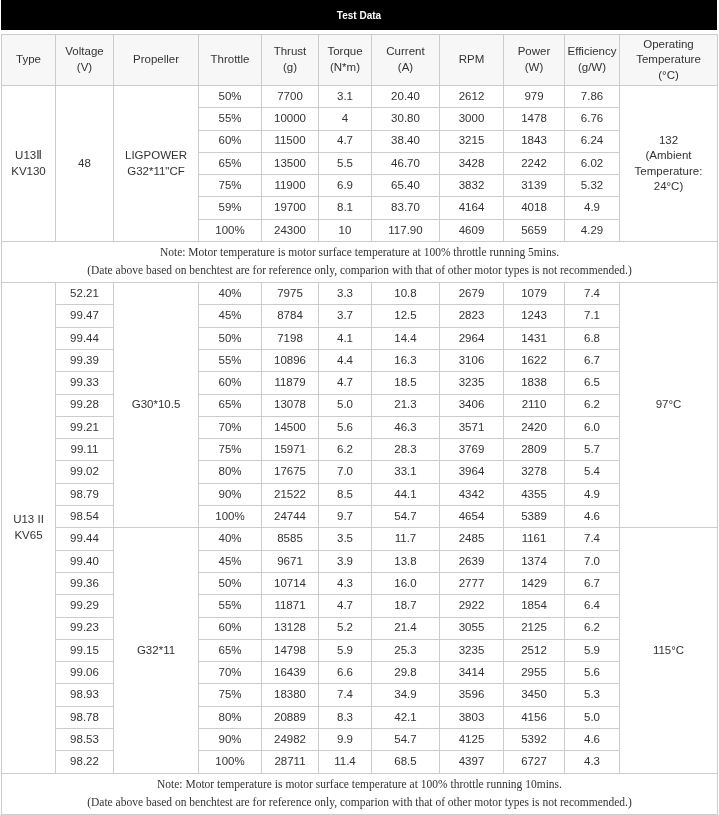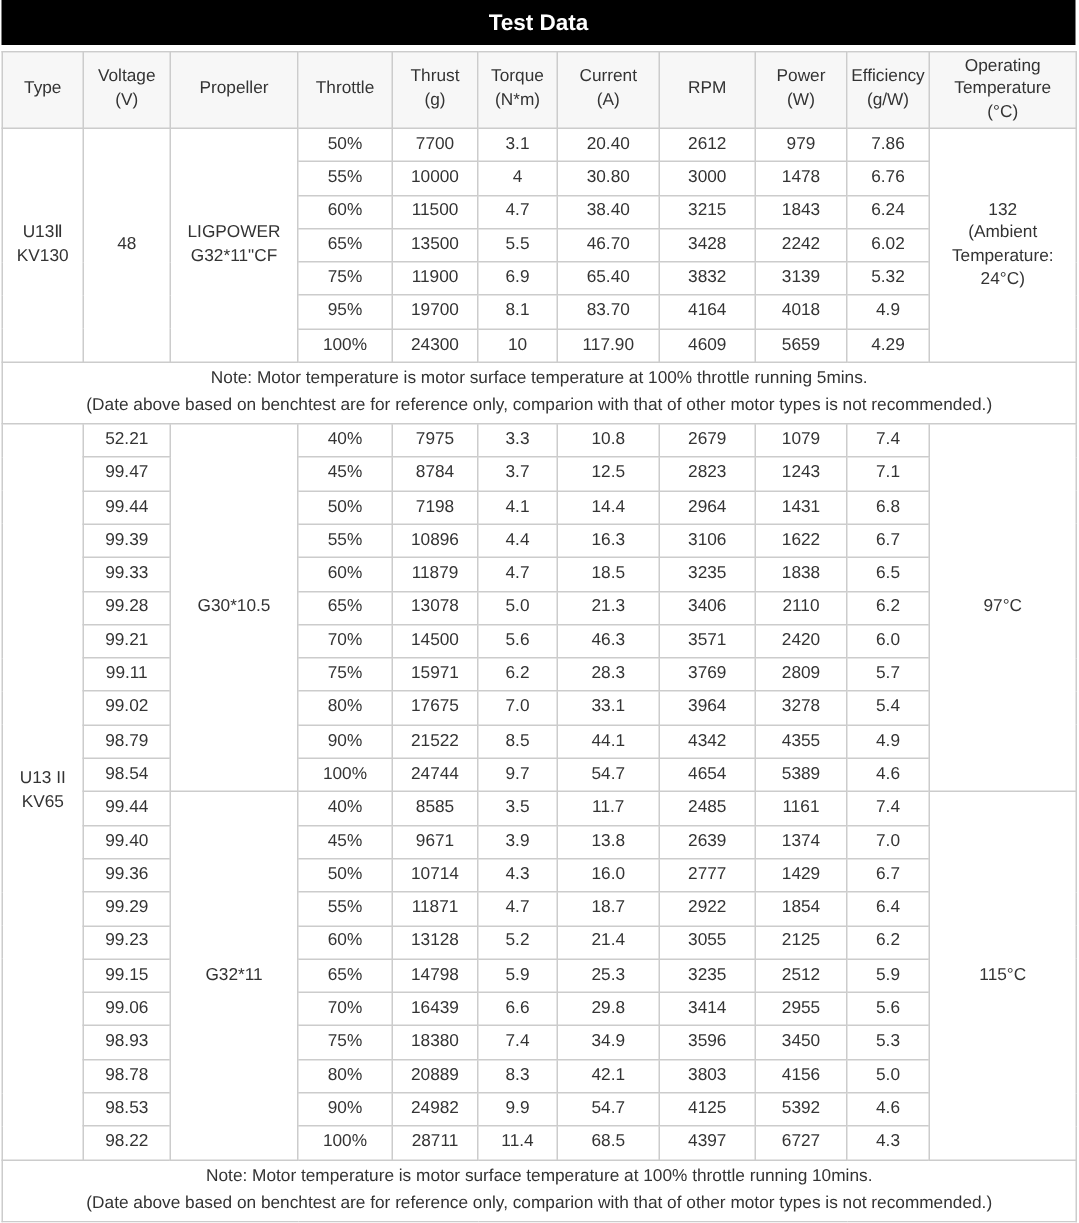--- a/index.html
+++ b/index.html
@@ -21,7 +21,7 @@
     display: flex;
     align-items: center;
     justify-content: center;
-    font-size: 15px;
+    font-size: 10px;
     font-weight: bold;
     margin-bottom: 4px;
   }

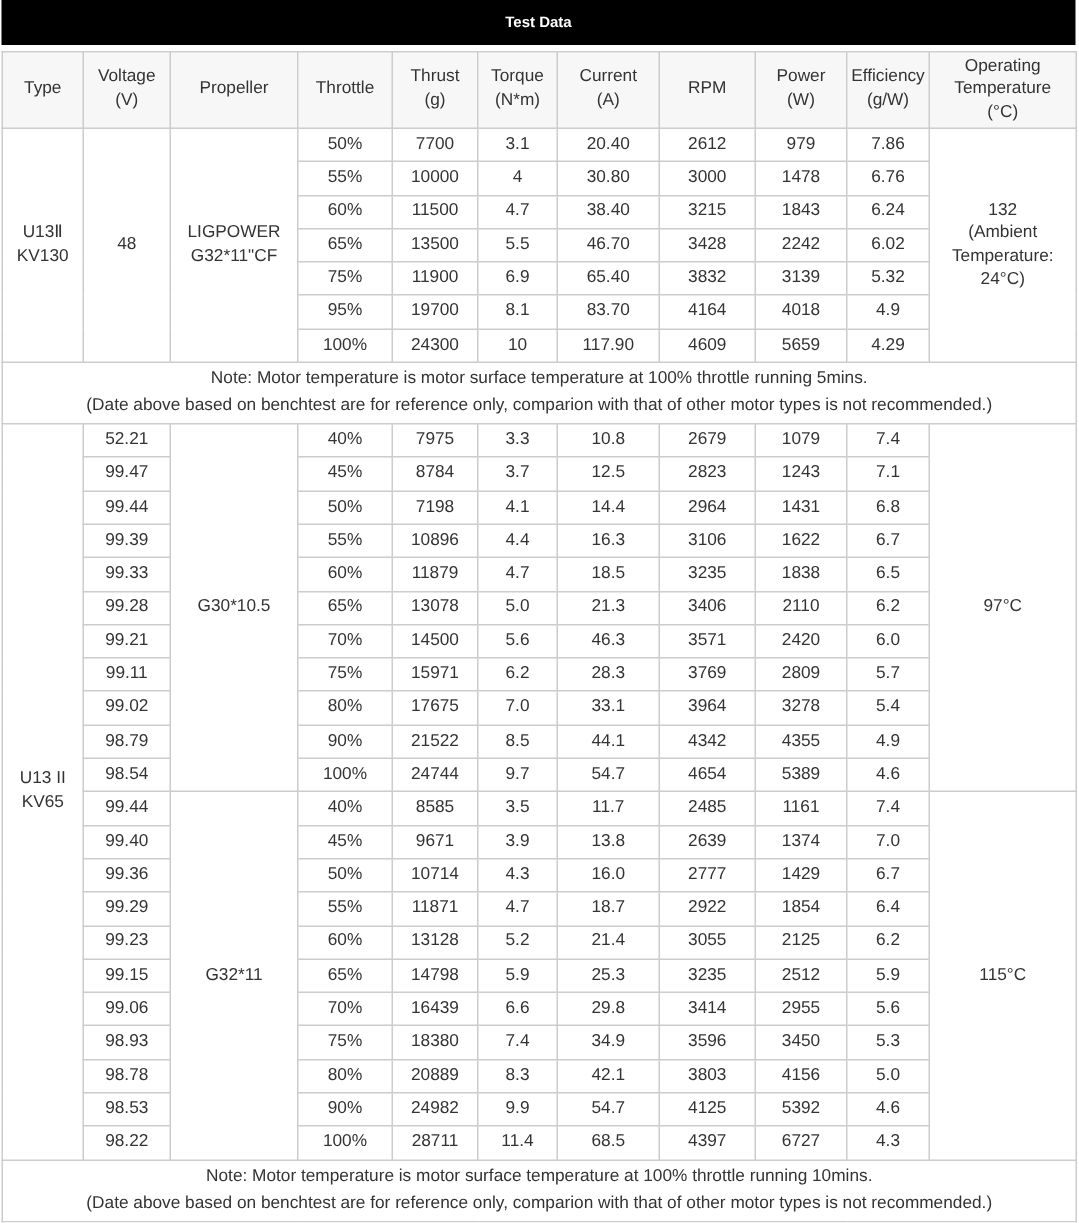--- a/index.html
+++ b/index.html
@@ -161,7 +161,7 @@
           <td>5.32</td>
         </tr>
         <tr>
-          <td>95%</td>
+          <td>59%</td>
           <td>19700</td>
           <td>8.1</td>
           <td>83.70</td>

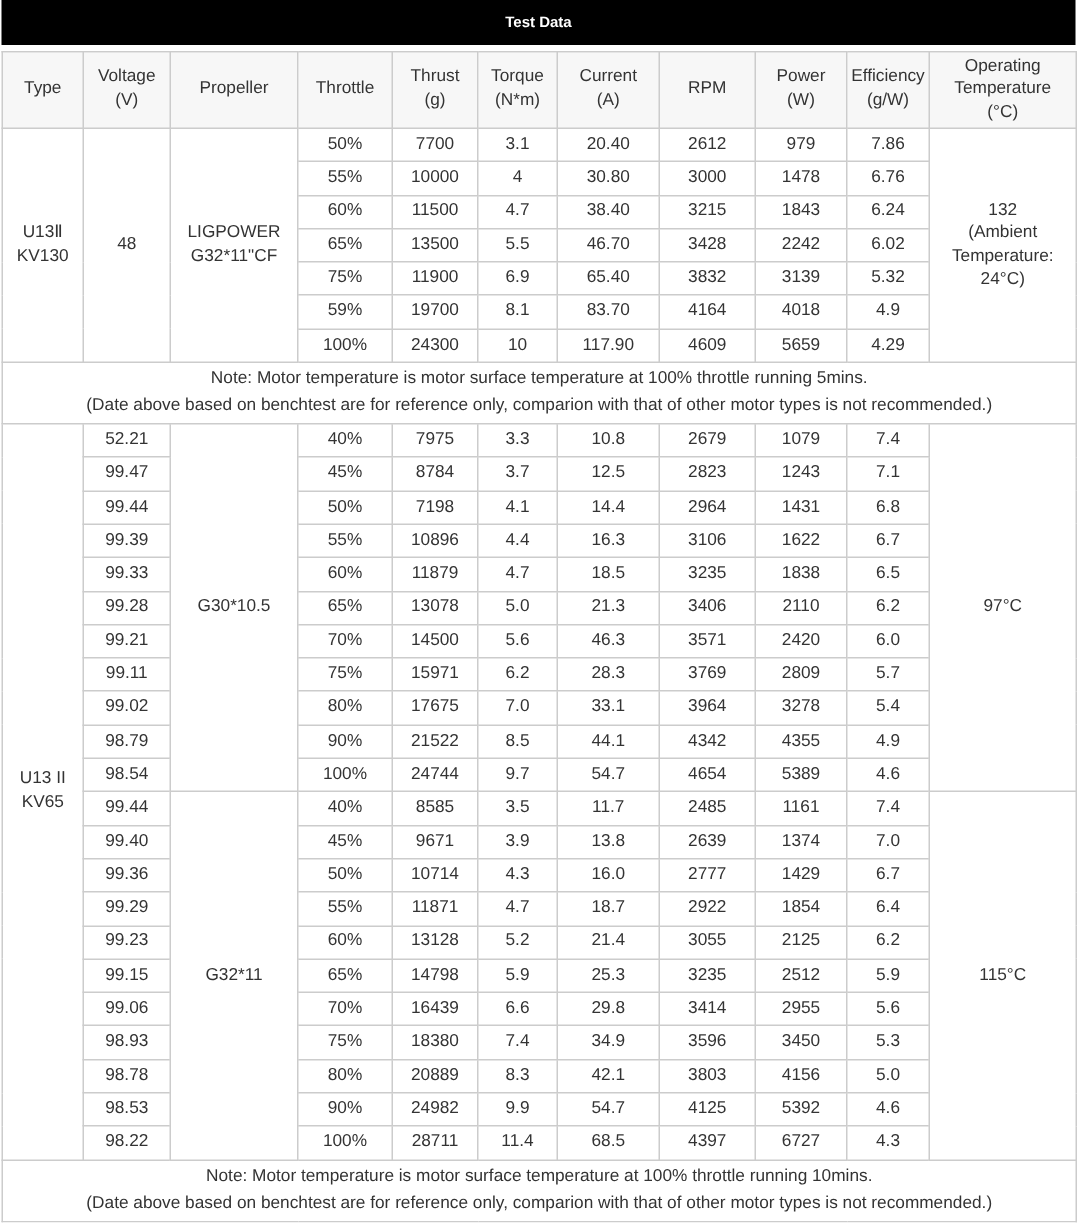--- a/index.html
+++ b/index.html
@@ -58,6 +58,7 @@
     height: 40px;
     white-space: pre-line;
     line-height: 1.55;
+    font-family: Liberation Serif, serif;
   }
 </style>
 </head>

